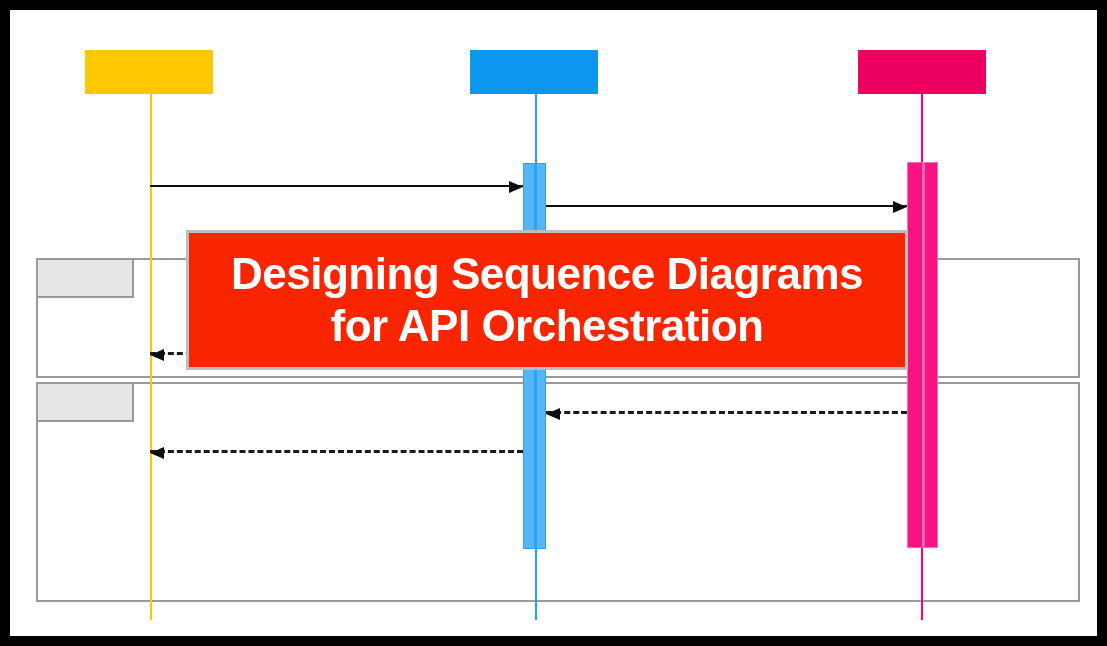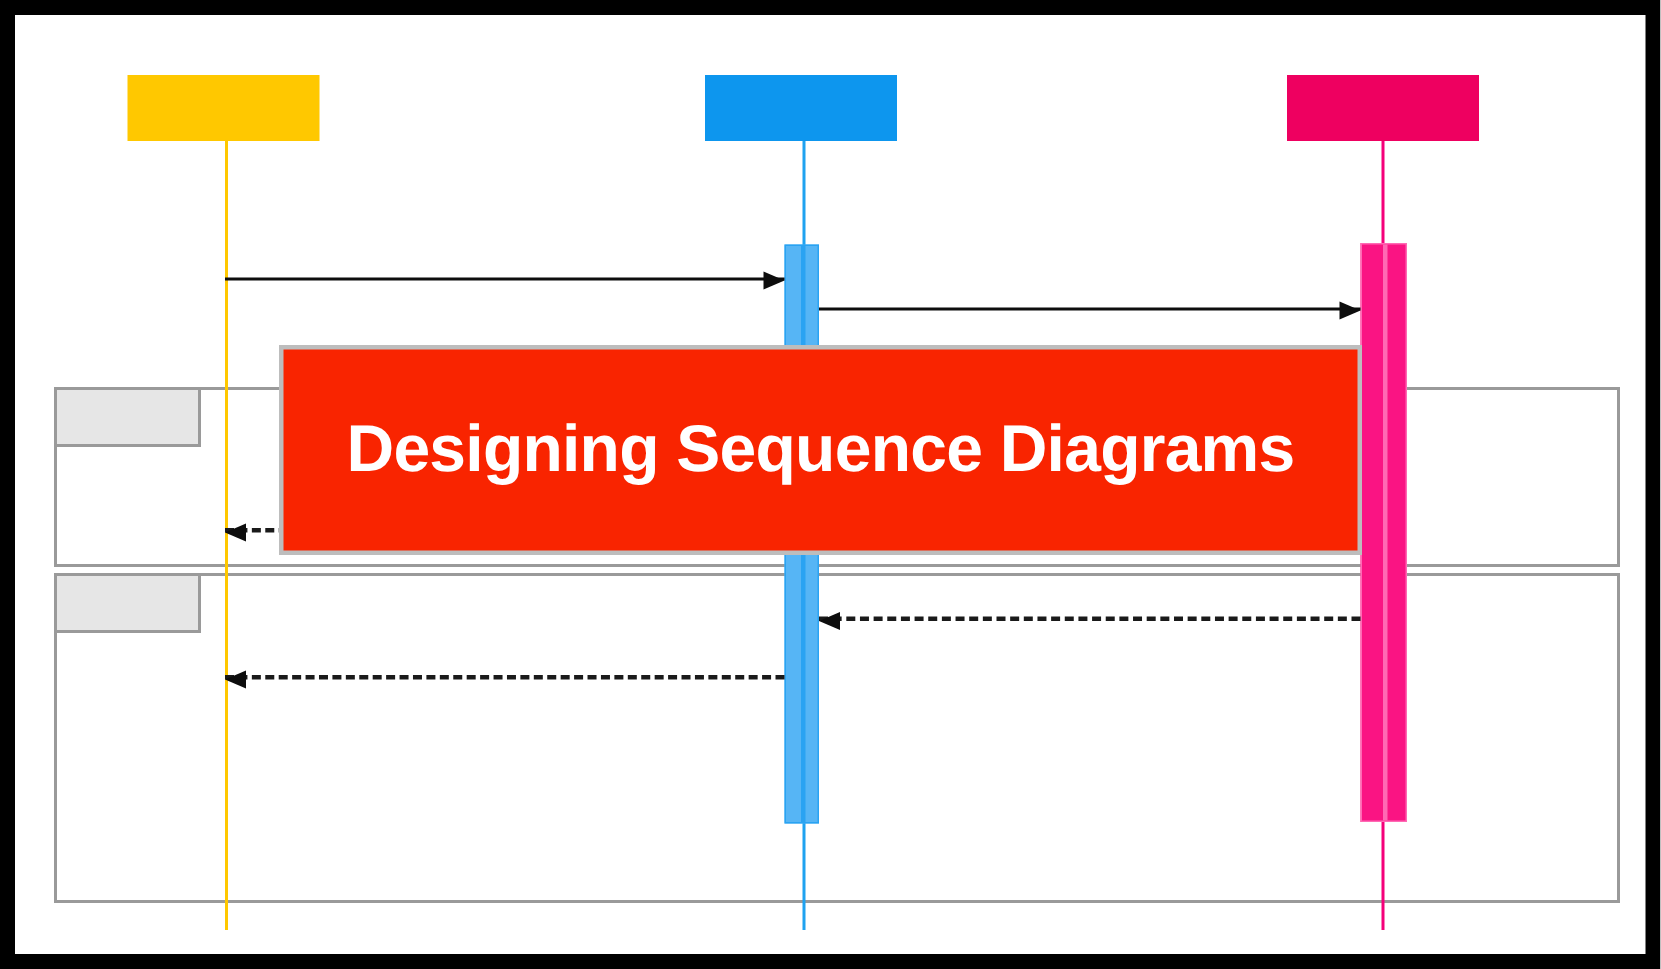--- a/index.html
+++ b/index.html
@@ -184,6 +184,7 @@
 
     <div id="title-banner">
       <div class="line">Designing Sequence Diagrams</div>
+      <div class="line">for API Orchestration</div>
     </div>
 
   </div>

